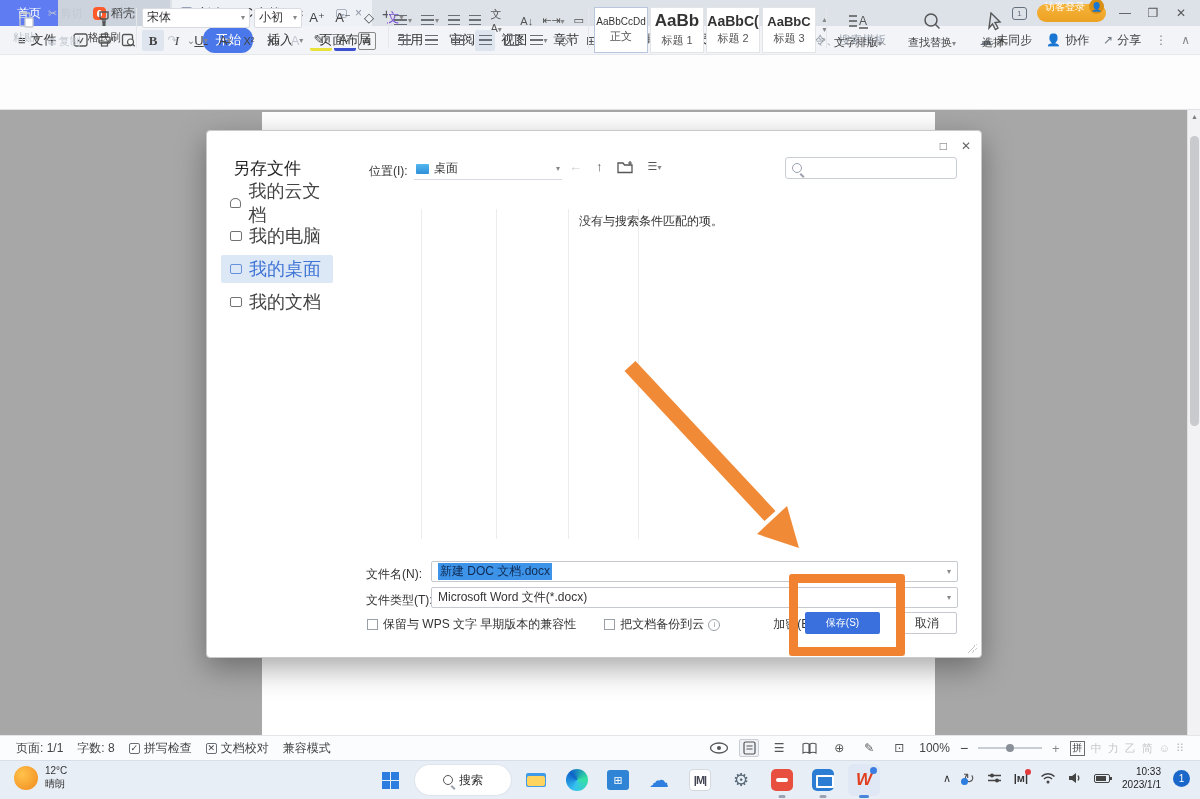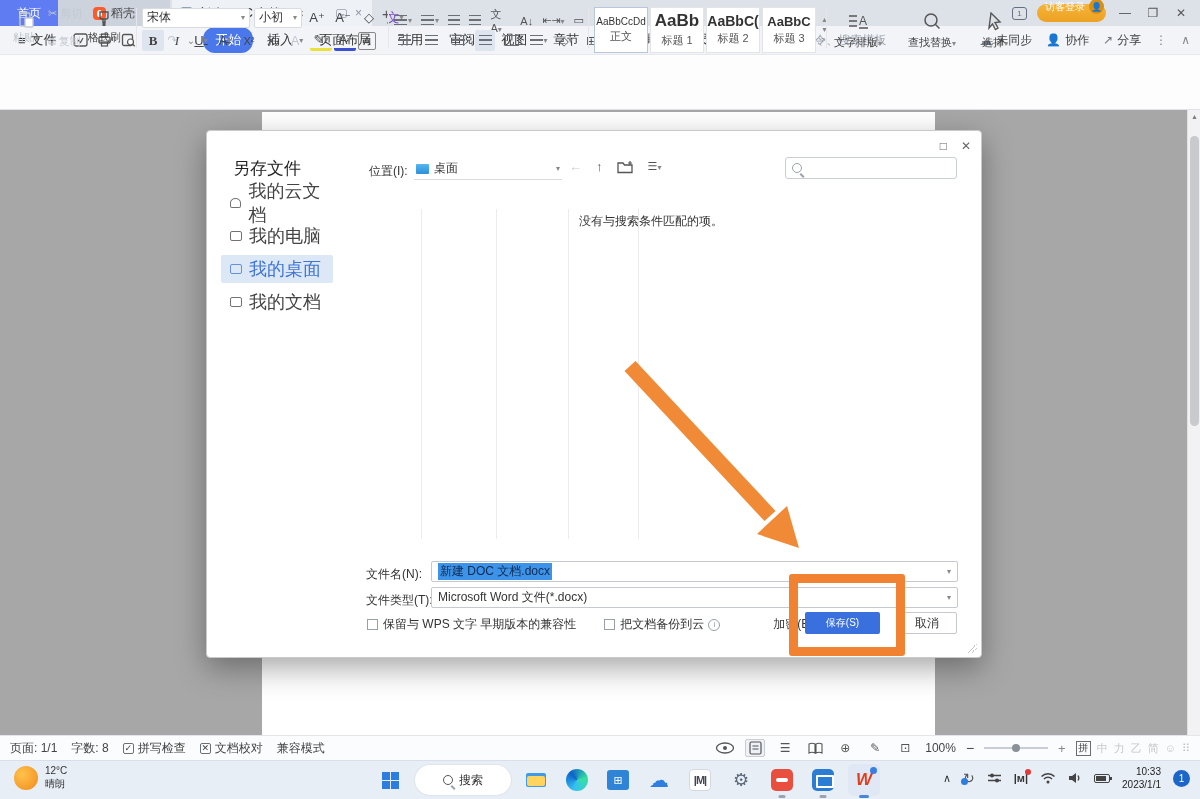--- a/index.html
+++ b/index.html
@@ -103,7 +103,7 @@
   #ann-arrow { left:0; top:0; width:1200px; height:799px; z-index:29; pointer-events:none; }
 
   
-  #statusbar { left:0; top:735px; width:1200px; height:25px; background:#fbfcfd; border-top:1px solid #e3e5e8; display:flex; align-items:center; padding:0 10px; gap:14px; font-size:12px; color:#444; }
+  #statusbar { left:0; top:735px; width:1200px; height:25px; background:#fbfcfd; border-top:1px solid #e3e5e8; display:flex; align-items:center; padding:0 16px; gap:14px; font-size:12px; color:#444; }
   .scb { width:11px; height:11px; border:1px solid #6a7076; border-radius:2px; font-size:9px; display:inline-flex; align-items:center; justify-content:center; margin-right:4px; color:#444; }
   .st-right { margin-left:auto; display:flex; align-items:center; gap:10px; }
   .vic { width:20px; height:18px; display:inline-flex; align-items:center; justify-content:center; border-radius:2px; color:#555; }

